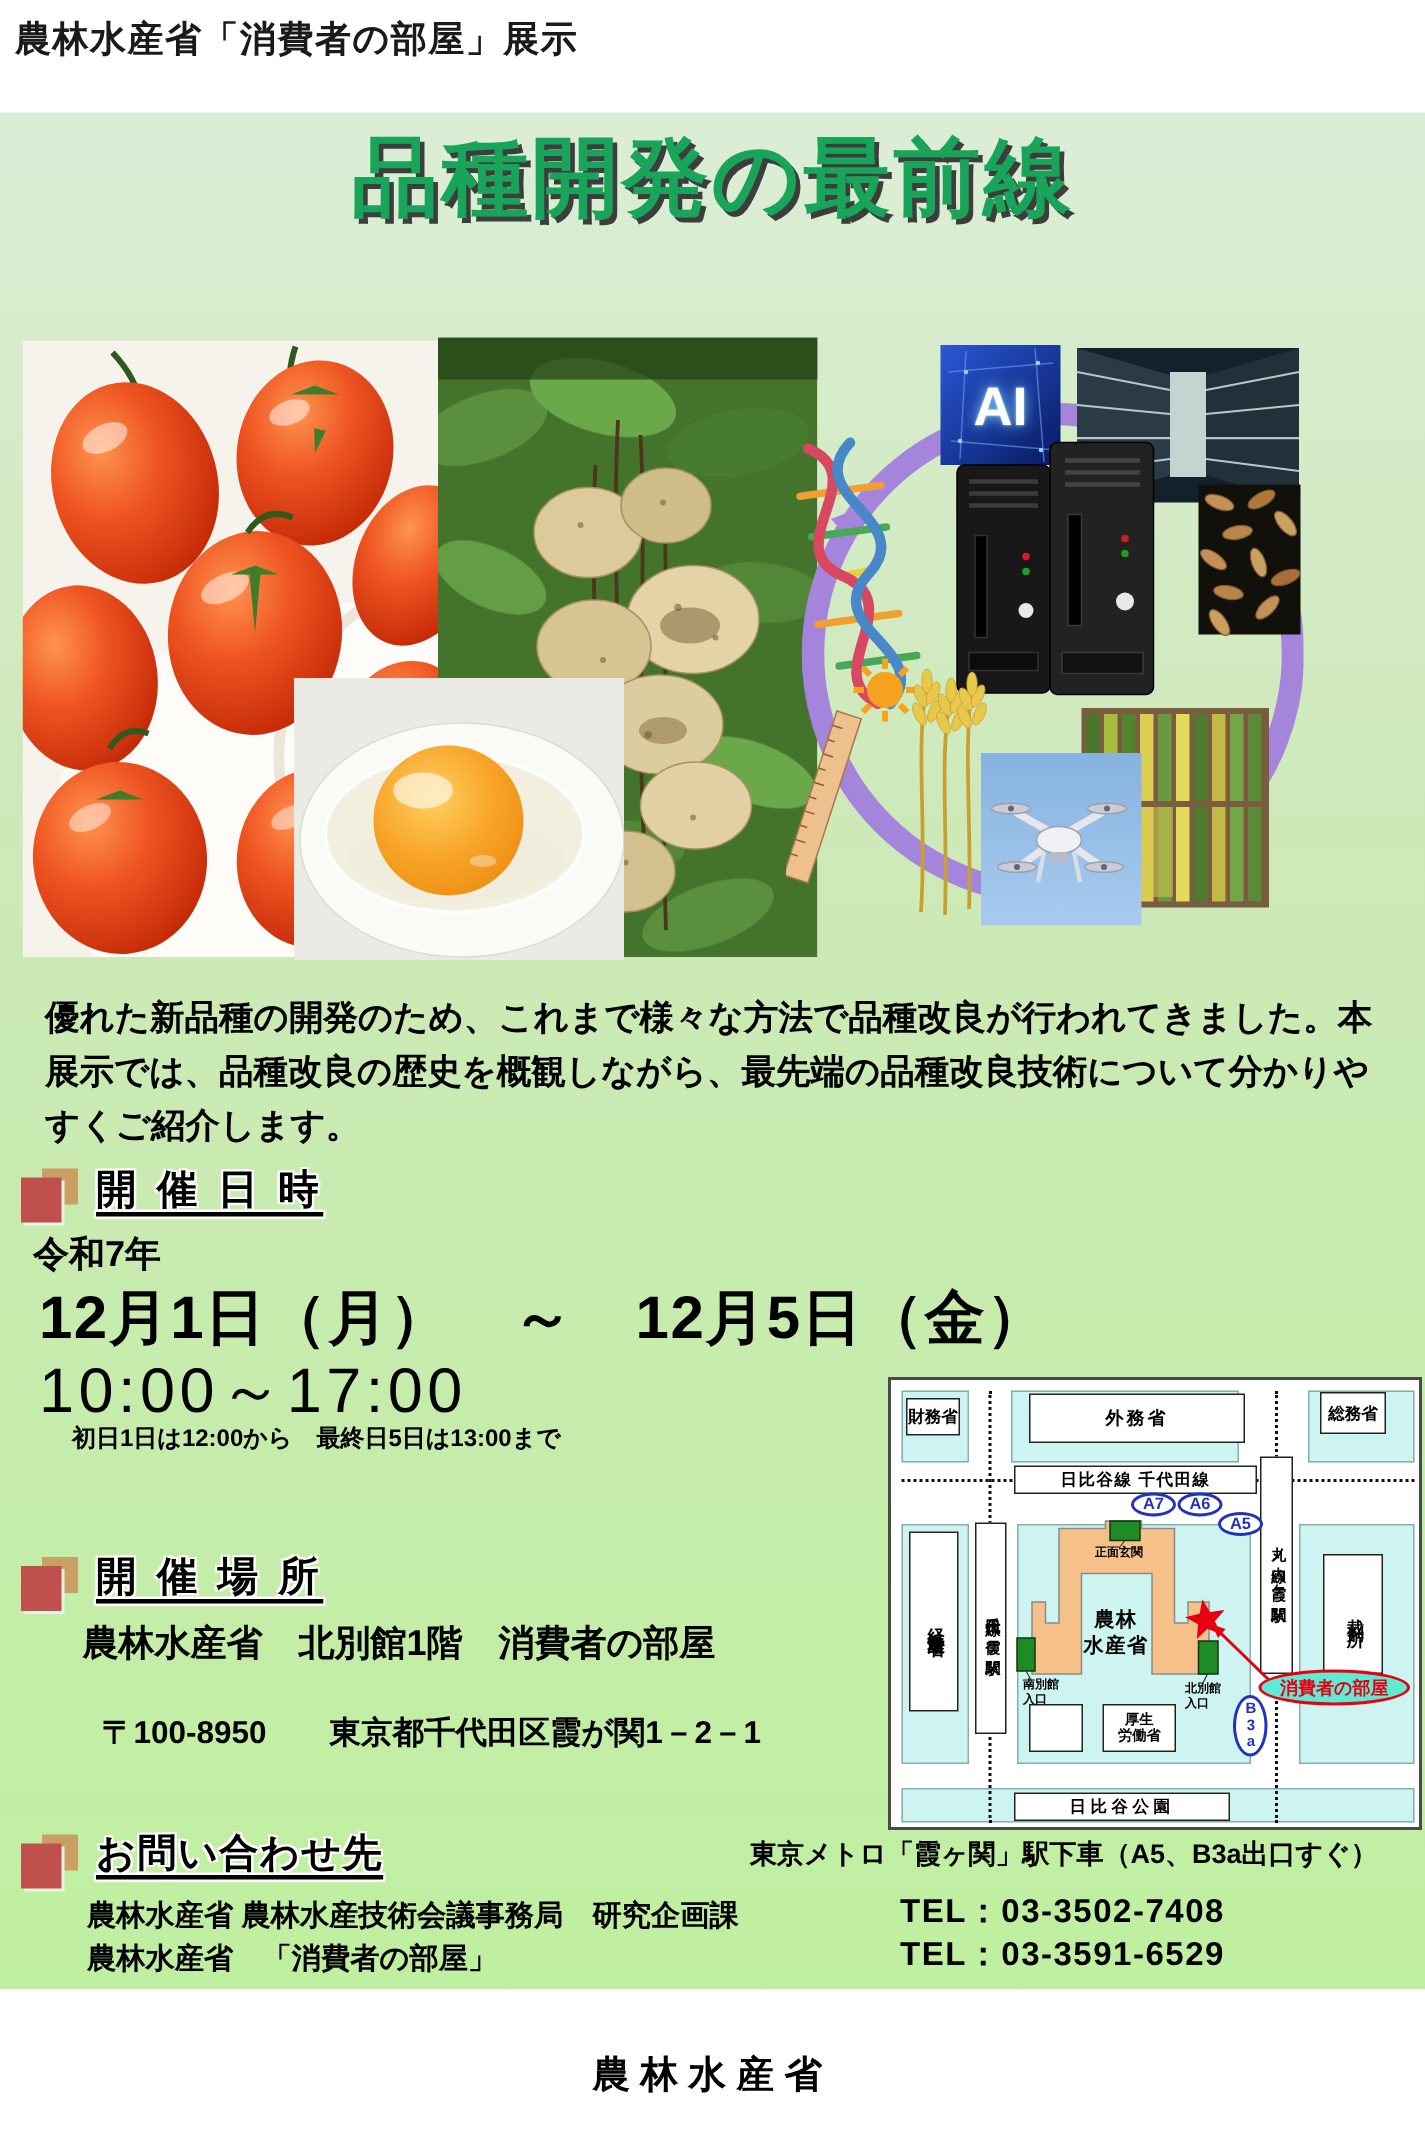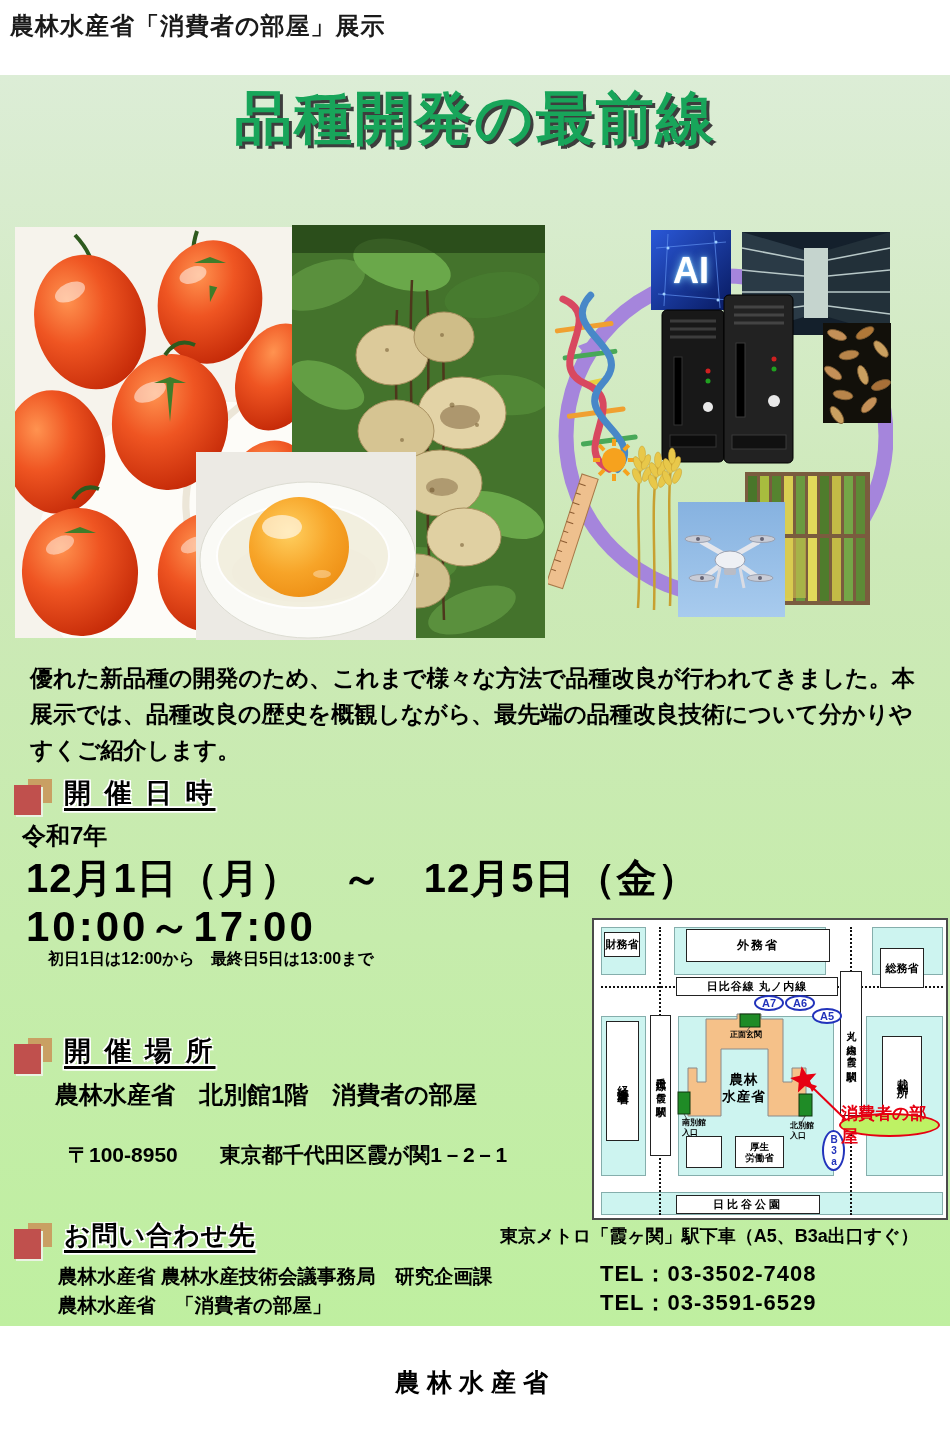--- a/index.html
+++ b/index.html
@@ -21,7 +21,7 @@
   .photo-tomatoes { left:15px; top:152px; width:277px; height:411px; }
   .photo-potatoes { left:292px; top:150px; width:253px; height:413px; }
   .photo-egg { left:196px; top:377px; width:220px; height:188px; z-index:3; }
-  .collage { position:absolute; left:548px; top:153px; width:345px; height:412px; }
+  .collage { position:absolute; left:524px; top:153px; width:345px; height:412px; }
   .collage svg { position:absolute; left:0; top:0; }
   .ai-label { position:absolute; left:105px; top:22px; width:76px; text-align:center; font-size:36px; font-weight:800;
               color:#fff; z-index:2; text-shadow:0 0 9px #7fd0ff, 0 0 2px #bfe8ff; }

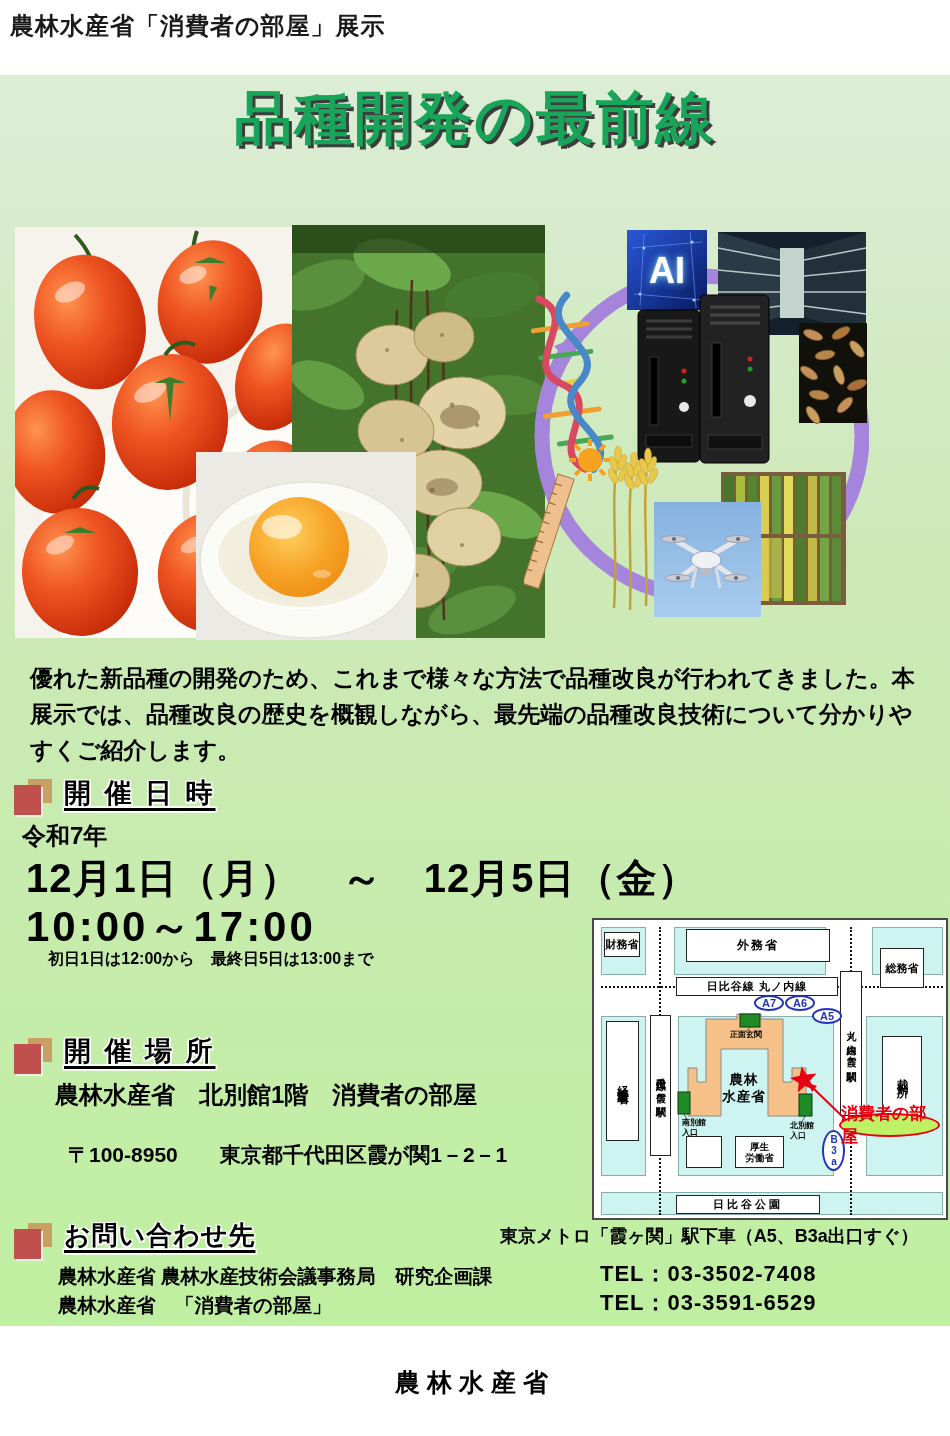--- a/index.html
+++ b/index.html
@@ -44,7 +44,7 @@
 
   .era { position:absolute; left:22px; top:745px; font-size:24px; font-weight:800; }
   .date-range { position:absolute; left:26px; top:776px; font-size:40px; font-weight:800; letter-spacing:1px; }
-  .time-range { position:absolute; left:26px; top:824px; font-size:42px; font-weight:700; letter-spacing:3px; }
+  .time-range { position:absolute; left:26px; top:824px; font-size:42px; font-weight:400; letter-spacing:3px; }
   .note { position:absolute; left:48px; top:874px; font-size:16px; font-weight:700; }
 
   .place { position:absolute; left:55px; top:1004px; font-size:24px; font-weight:800; }

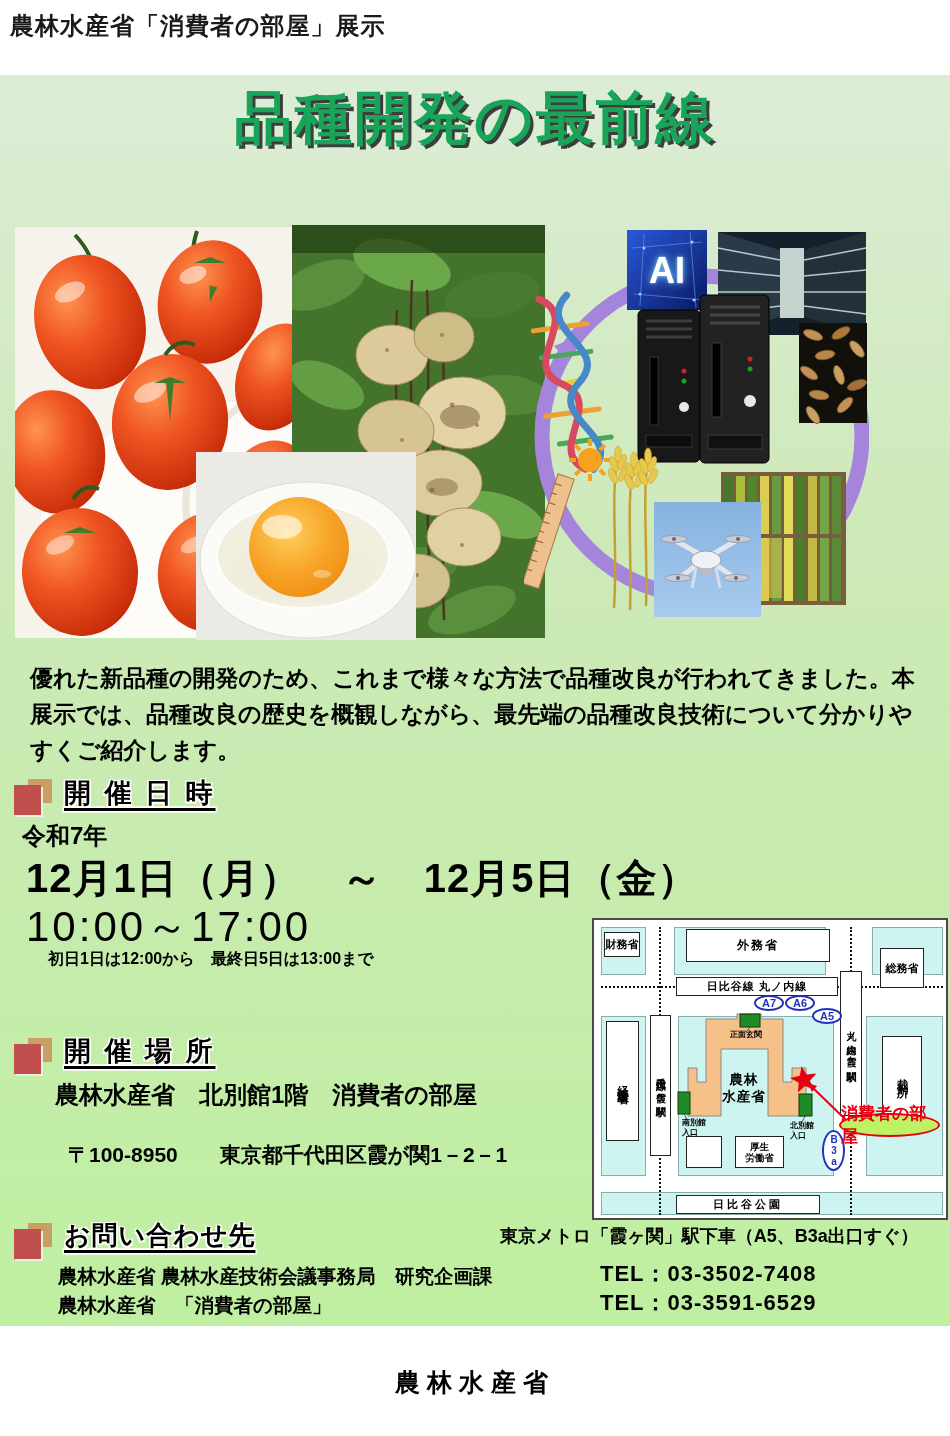--- a/index.html
+++ b/index.html
@@ -77,7 +77,7 @@
   .vtext { writing-mode:vertical-rl; text-orientation:upright; letter-spacing:2px; }
   .wb-zaimusho { left:10px; top:12px; width:36px; height:25px; font-size:11px; }
   .wb-gaimusho { left:92px; top:9px; width:144px; height:33px; font-size:12px; letter-spacing:2px; }
-  .wb-somusho { left:286px; top:28px; width:44px; height:40px; font-size:11px; }
+  .wb-somusho { left:286px; top:8px; width:44px; height:28px; font-size:11px; }
   .wb-keizai { left:12px; top:101px; width:33px; height:120px; font-size:11.5px; }
   .wb-saibansho { left:288px; top:116px; width:40px; height:80px; font-size:11.5px; letter-spacing:4px; }
   .wb-kosei { left:141px; top:216px; width:49px; height:32px; font-size:9.5px; line-height:1.2; white-space:pre-line; }

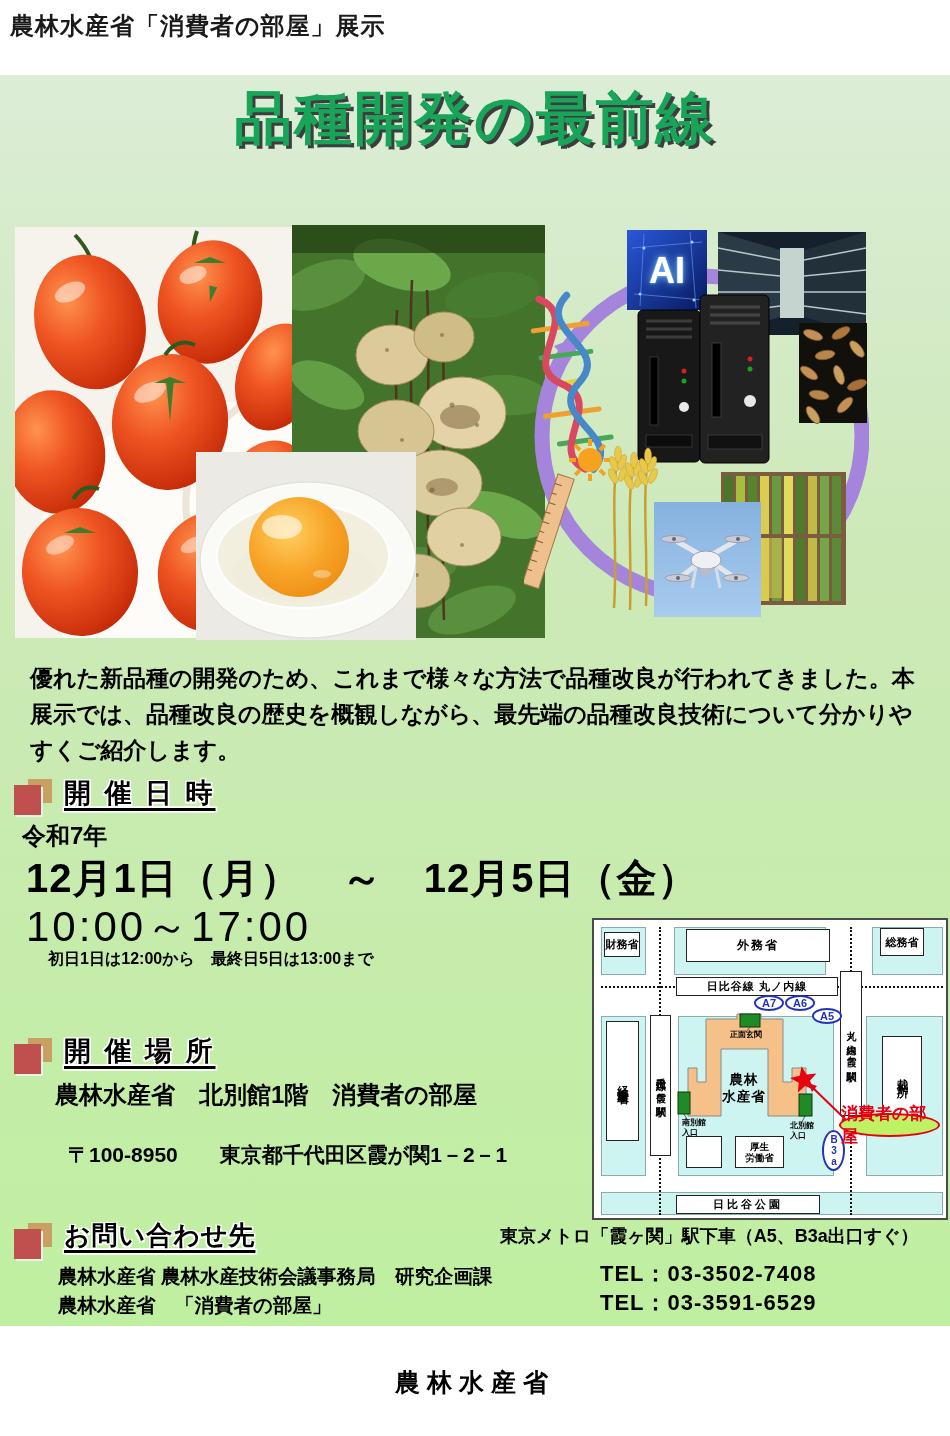--- a/index.html
+++ b/index.html
@@ -460,7 +460,7 @@
 労働省</div>
       <div class="wb wb-plain"></div>
       <div class="wb wb-park">日比谷公園</div>
-      <div class="st st-hibiya">日比谷線 丸ノ内線</div>
+      <div class="st st-hibiya">日比谷線 千代田線</div>
       <div class="st st-chiyoda vtext">千代田線　霞ケ関駅</div>
       <div class="st st-marunouchi vtext">丸ノ内線　霞ヶ関駅</div>
 

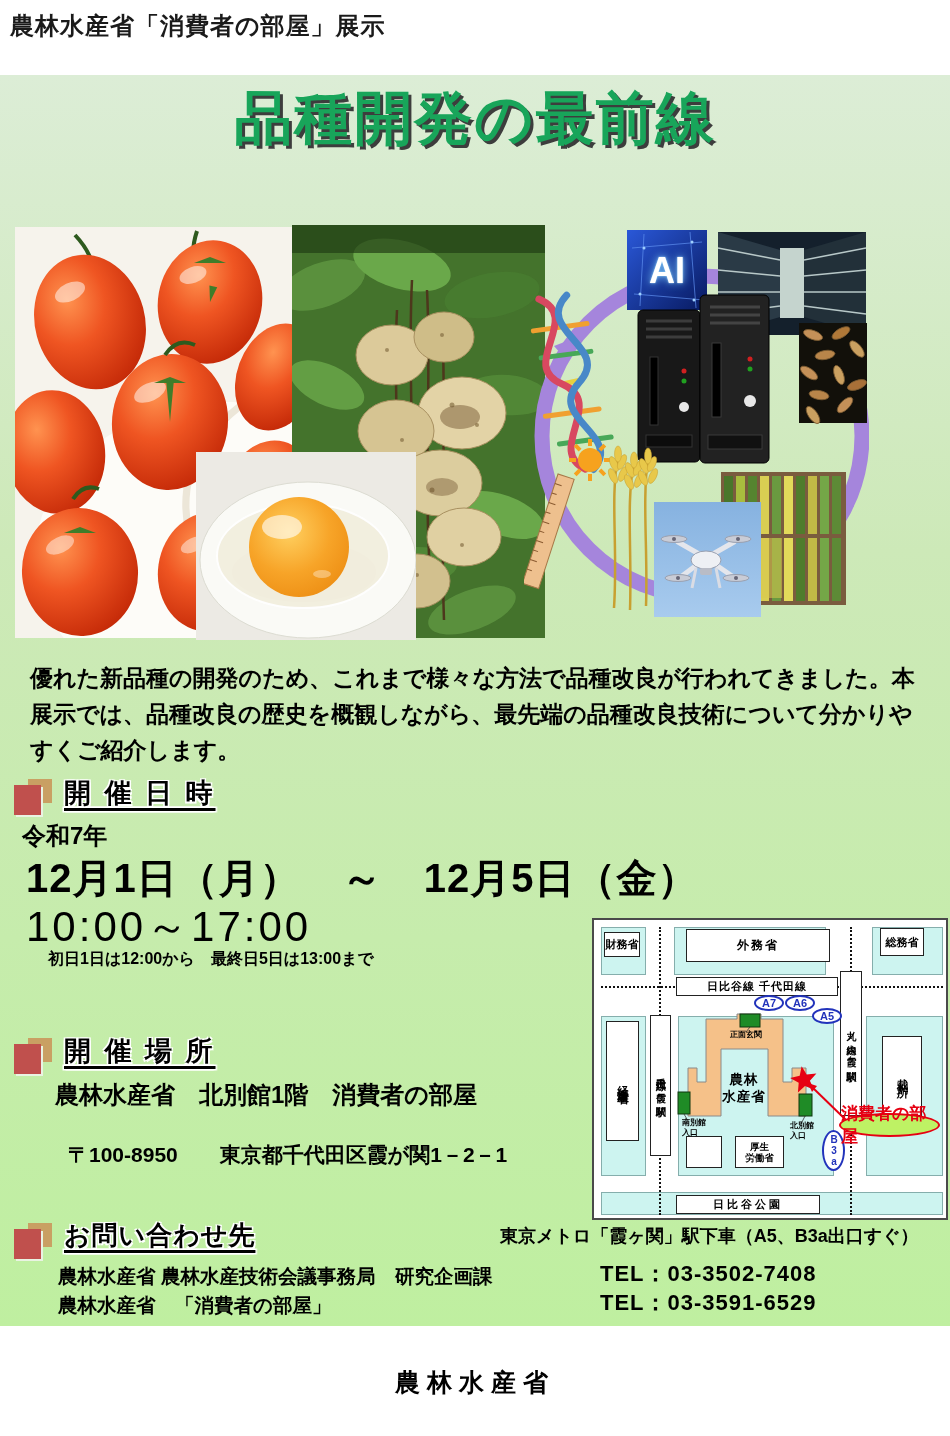--- a/index.html
+++ b/index.html
@@ -99,7 +99,7 @@
   .exit-a5 { left:218px; top:88px; width:30px; height:16px; font-size:11px; }
   .exit-b3a { left:228px; top:210px; width:23px; height:41px; font-size:10px; writing-mode:vertical-rl; text-orientation:upright; line-height:1; }
   .consumer { position:absolute; left:245px; top:193px; width:101px; height:24px; border:2px solid #e60012; border-radius:50%;
-              background:#bef264; color:#e60012; font-weight:800; font-size:17px; display:flex; align-items:center; justify-content:center; z-index:5; }
+              background:#5eead4; color:#e60012; font-weight:800; font-size:12px; display:flex; align-items:center; justify-content:center; z-index:5; }
 </style>
 </head>
 <body>

